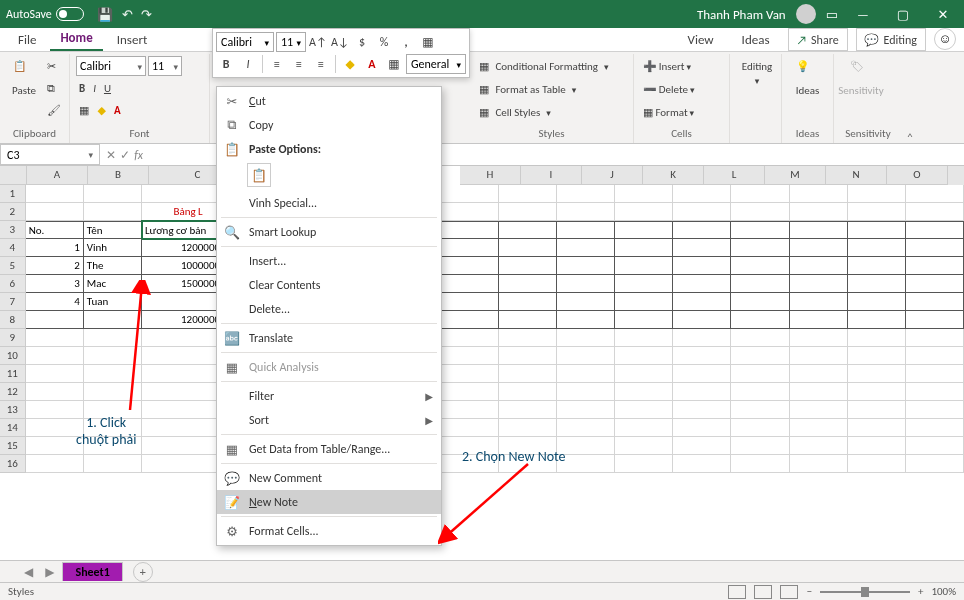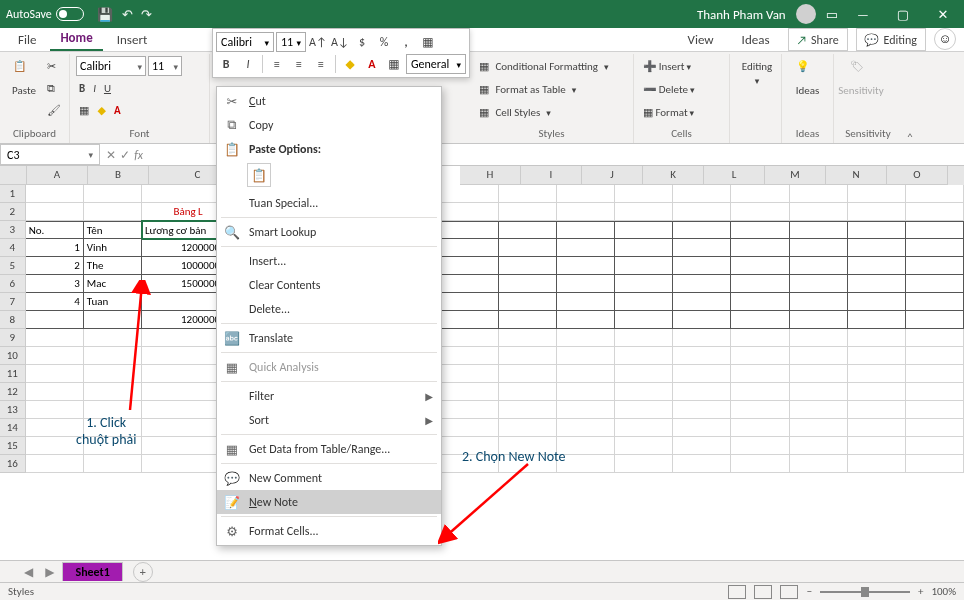--- a/index.html
+++ b/index.html
@@ -636,7 +636,7 @@
     </div>
   <div class="ctx-item">
       <span class="ctx-icon"></span>
-      <span class="ctx-label">Tuan Special...</span>
+      <span class="ctx-label">Vinh Special...</span>
     </div>
   <div class="ctx-sep"></div>
   <div class="ctx-item">

